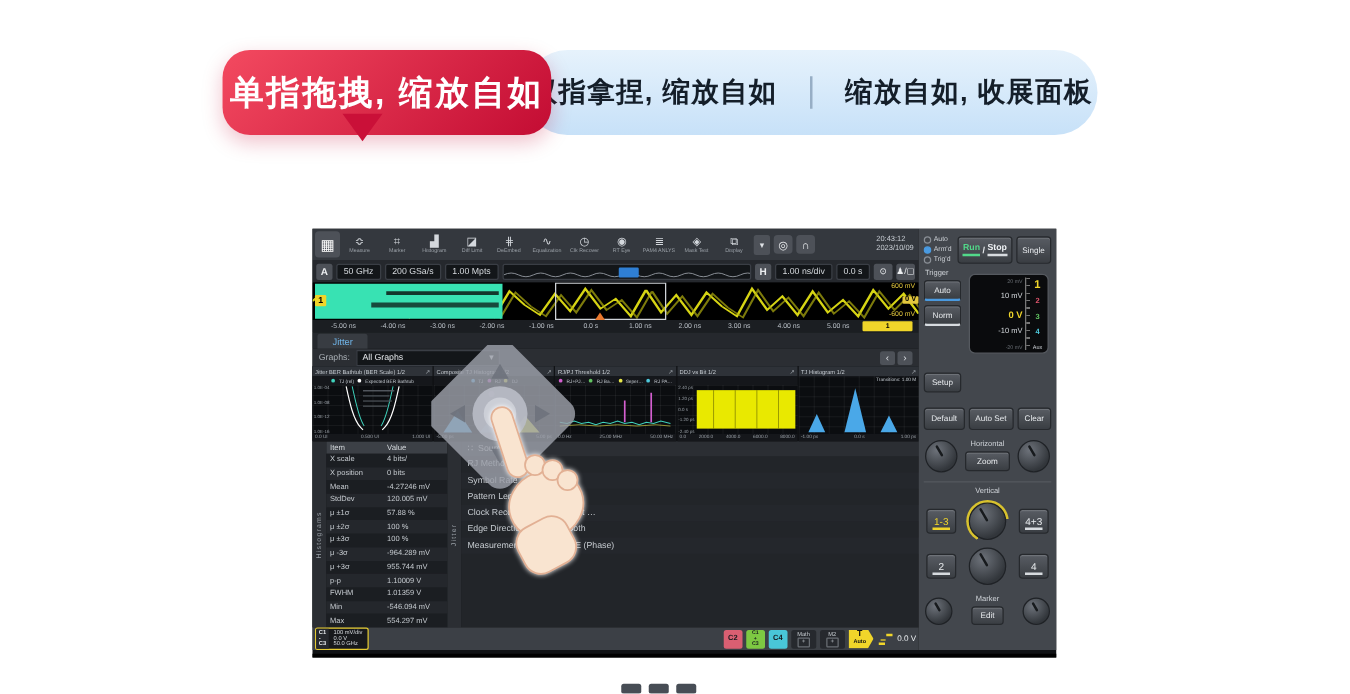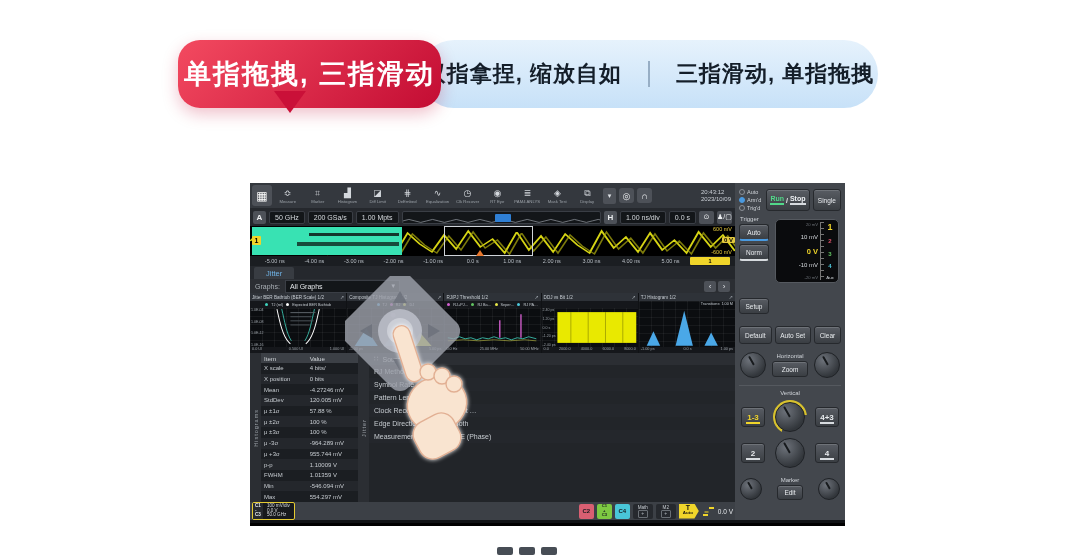--- a/index.html
+++ b/index.html
@@ -202,7 +202,7 @@
     <span class="txt">三指滑动, 单指拖拽</span>
   </div>
   <div class="pill-red">
-    <span>单指拖拽, 三指滑动</span>
+    <span>单指拖拽, 缩放自如</span>
   </div>
 
   <div class="scope">

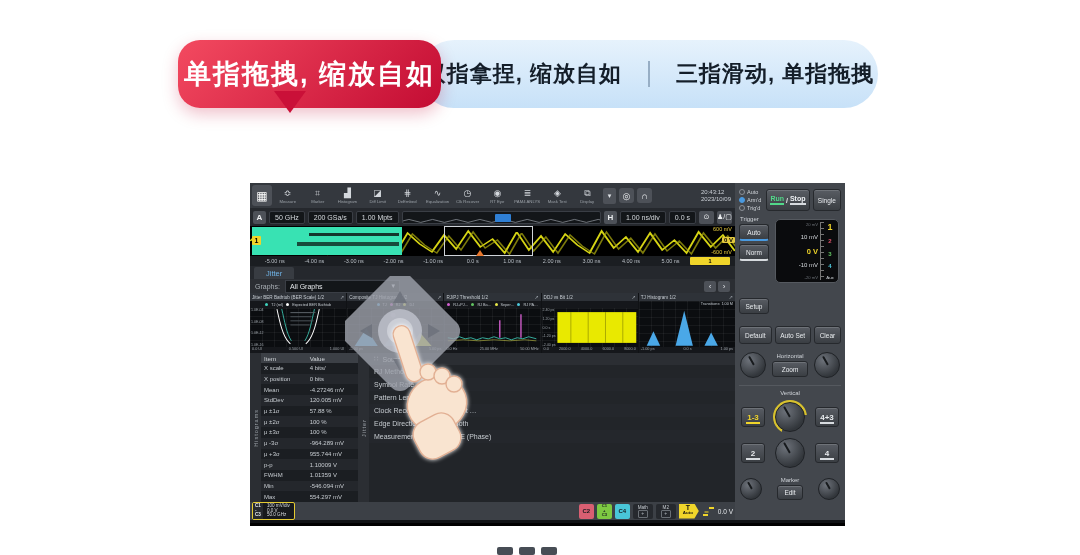--- a/index.html
+++ b/index.html
@@ -199,7 +199,7 @@
   <div class="pill-blue">
     <span class="txt">双指拿捏, 缩放自如</span>
     <span class="pill-div"></span>
-    <span class="txt">三指滑动, 单指拖拽</span>
+    <span class="txt">缩放自如, 收展面板</span>
   </div>
   <div class="pill-red">
     <span>单指拖拽, 缩放自如</span>

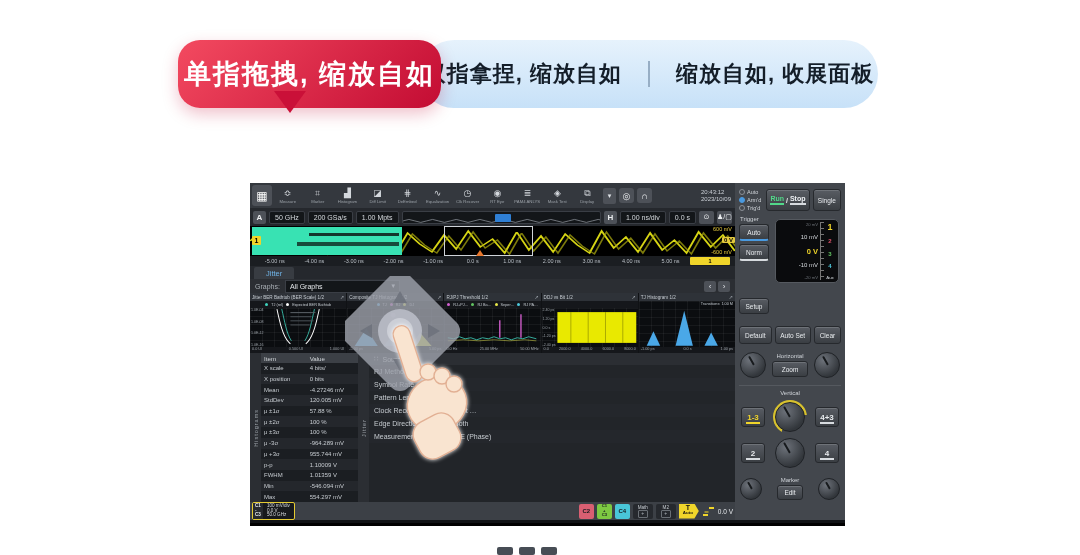--- a/index.html
+++ b/index.html
@@ -175,7 +175,7 @@
   .divline{border:none;border-top:1px solid #55595f;margin:7px 0 0;}
   .vlab{text-align:center;font-size:6px;color:#cfd3d8;margin-top:4px;}
   .vrow{display:flex;align-items:center;justify-content:space-between;margin-top:4px;padding:0 2px;}
-  .sqbtn{width:22px;height:18px;font-size:8px;font-weight:bold;}
+  .sqbtn{width:22px;height:18px;font-size:8px;font-weight:normal;}
   .y13{color:#f0d52a;}
   .y13::after{content:"";position:absolute;left:4px;right:4px;bottom:2px;height:2px;background:#f0d52a;}
   .wun::after{content:"";position:absolute;left:4px;right:4px;bottom:2px;height:2px;background:#d7dbdf;}

